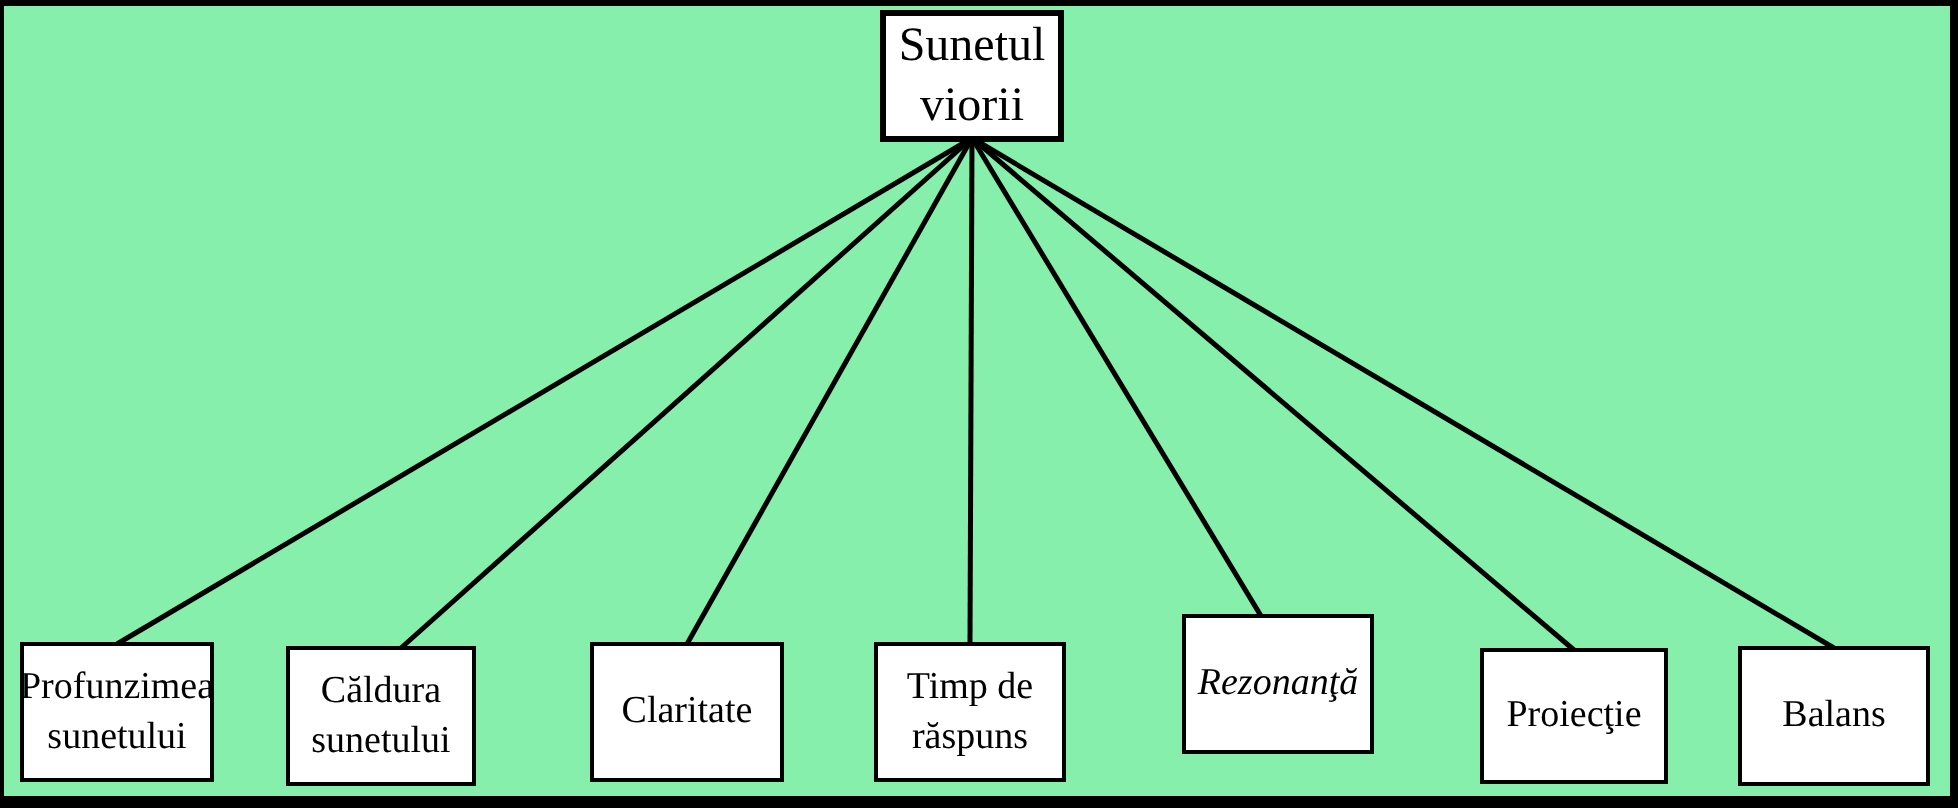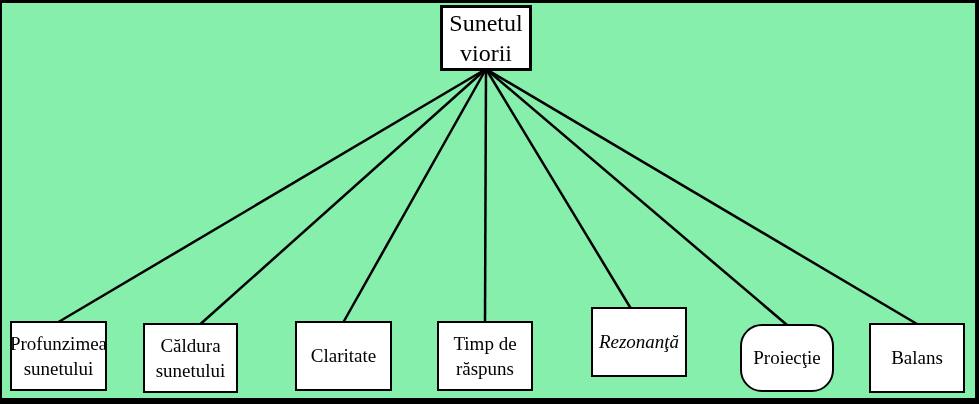--- a/index.html
+++ b/index.html
@@ -62,7 +62,7 @@
   #child-2 { left: 293px; top: 318px; width: 97px; align-items: center; }
   #child-3 { left: 435px; top: 318px; width: 96px; }
   #child-4 { left: 589px; top: 304px; width: 96px; font-style: italic; }
-  #child-5 { left: 738px; top: 321px; width: 94px; height: 68px; border-radius: 22px; }
+  #child-5 { left: 738px; top: 321px; width: 94px; height: 68px; }
   #child-6 { left: 867px; top: 320px; width: 96px; }
 </style>
 </head>

